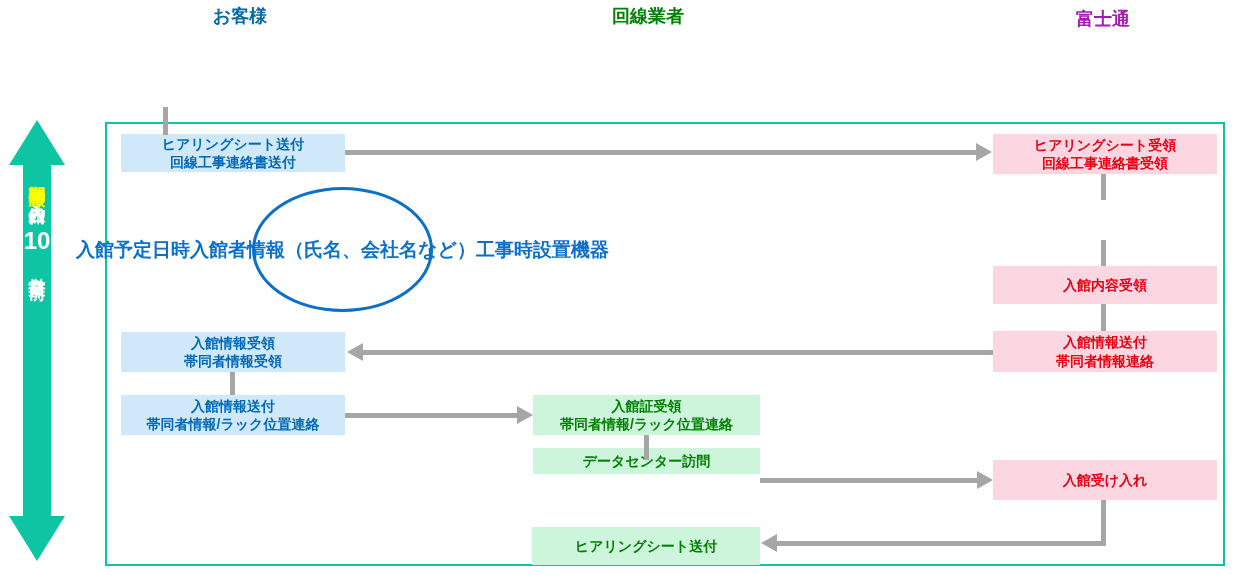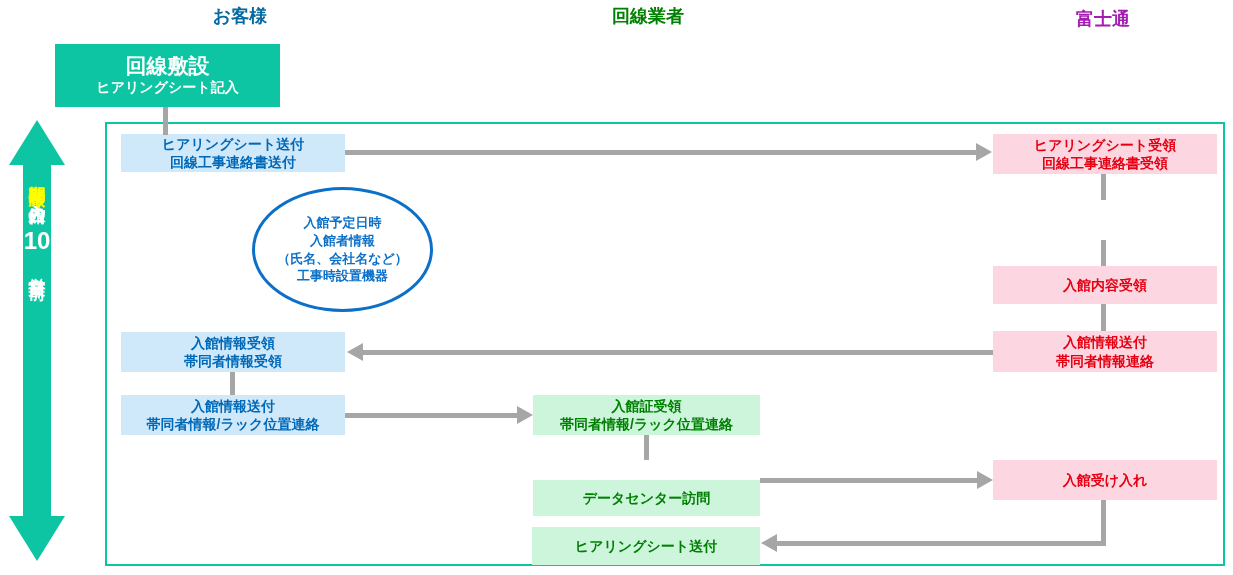--- a/index.html
+++ b/index.html
@@ -58,10 +58,6 @@
   <div class="lane-header lh-carrier">回線業者</div>
   <div class="lane-header lh-fujitsu">富士通</div>
 
-  <div class="start-box">
-    <div class="start-title">回線敷設</div>
-    <div class="start-sub">ヒアリングシート記入</div>
-  </div>
 
   <div class="frame"></div>
 

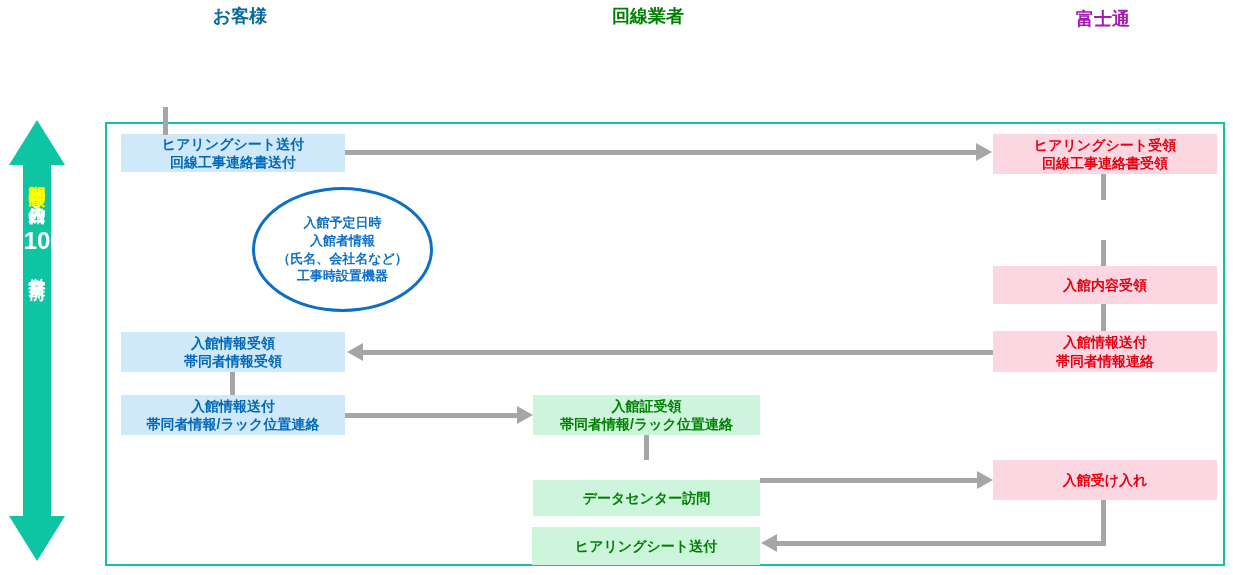--- a/index.html
+++ b/index.html
@@ -40,8 +40,8 @@
 
   .note-circle { position:absolute; left:252px; top:187px; width:181px; height:125px; background:#ffffff;
                  border:3px solid #0c70c8; border-radius:50%; color:#0c70c8;
-                 display:flex; flex-direction:column; justify-content:center; align-items:center;
-                 font-size:13px; font-weight:bold; line-height:1.35; text-align:center; }
+                 display:flex; flex-direction:row; justify-content:center; align-items:center;
+                 font-size:19px; font-weight:bold; line-height:1.35; text-align:center; }
   .note-circle span { display:block; white-space:nowrap; }
 
   .cn { position:absolute; background:#a6a6a6; }

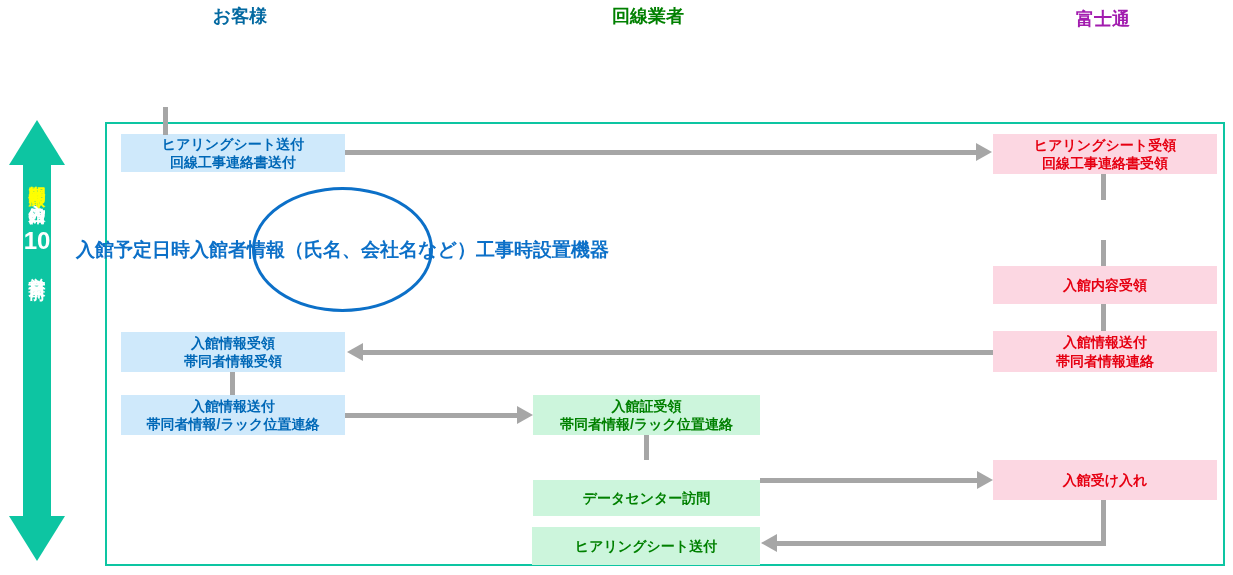--- a/index.html
+++ b/index.html
@@ -95,7 +95,7 @@
     <span>入館証受領</span>
     <span>帯同者情報/ラック位置連絡</span>
   </div>
-  <div class="box b-green" style="left:533px;top:480px;width:227px;height:36px">
+  <div class="box b-green" style="left:533px;top:448px;width:227px;height:26px">
     <span>データセンター訪問</span>
   </div>
   <div class="box b-green" style="left:532px;top:527px;width:228px;height:38px">

